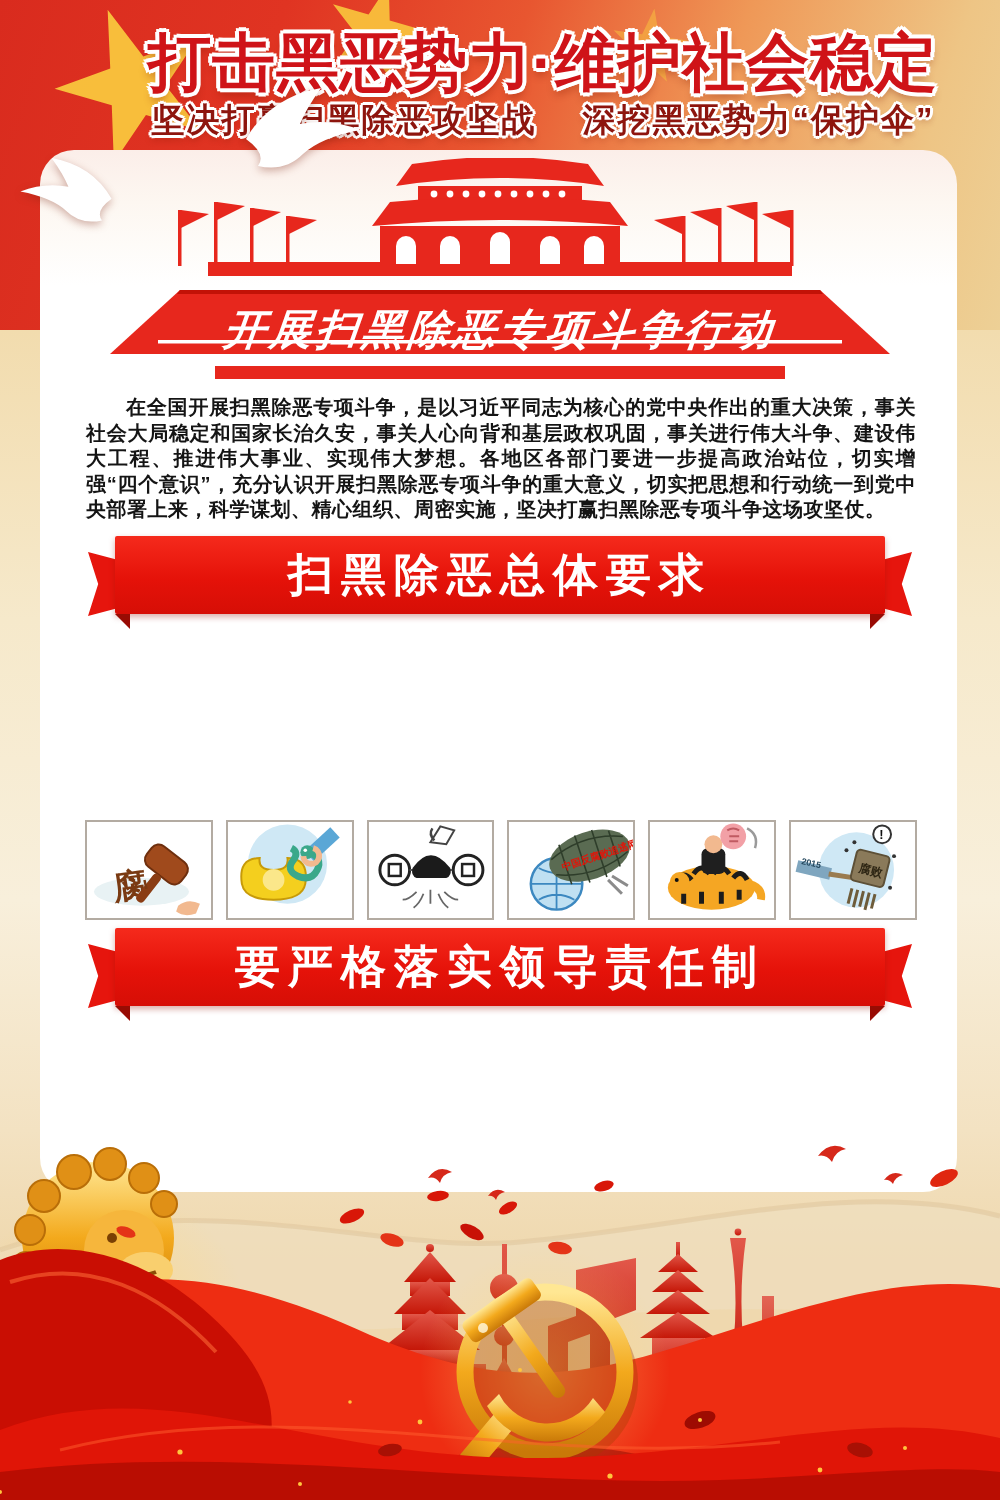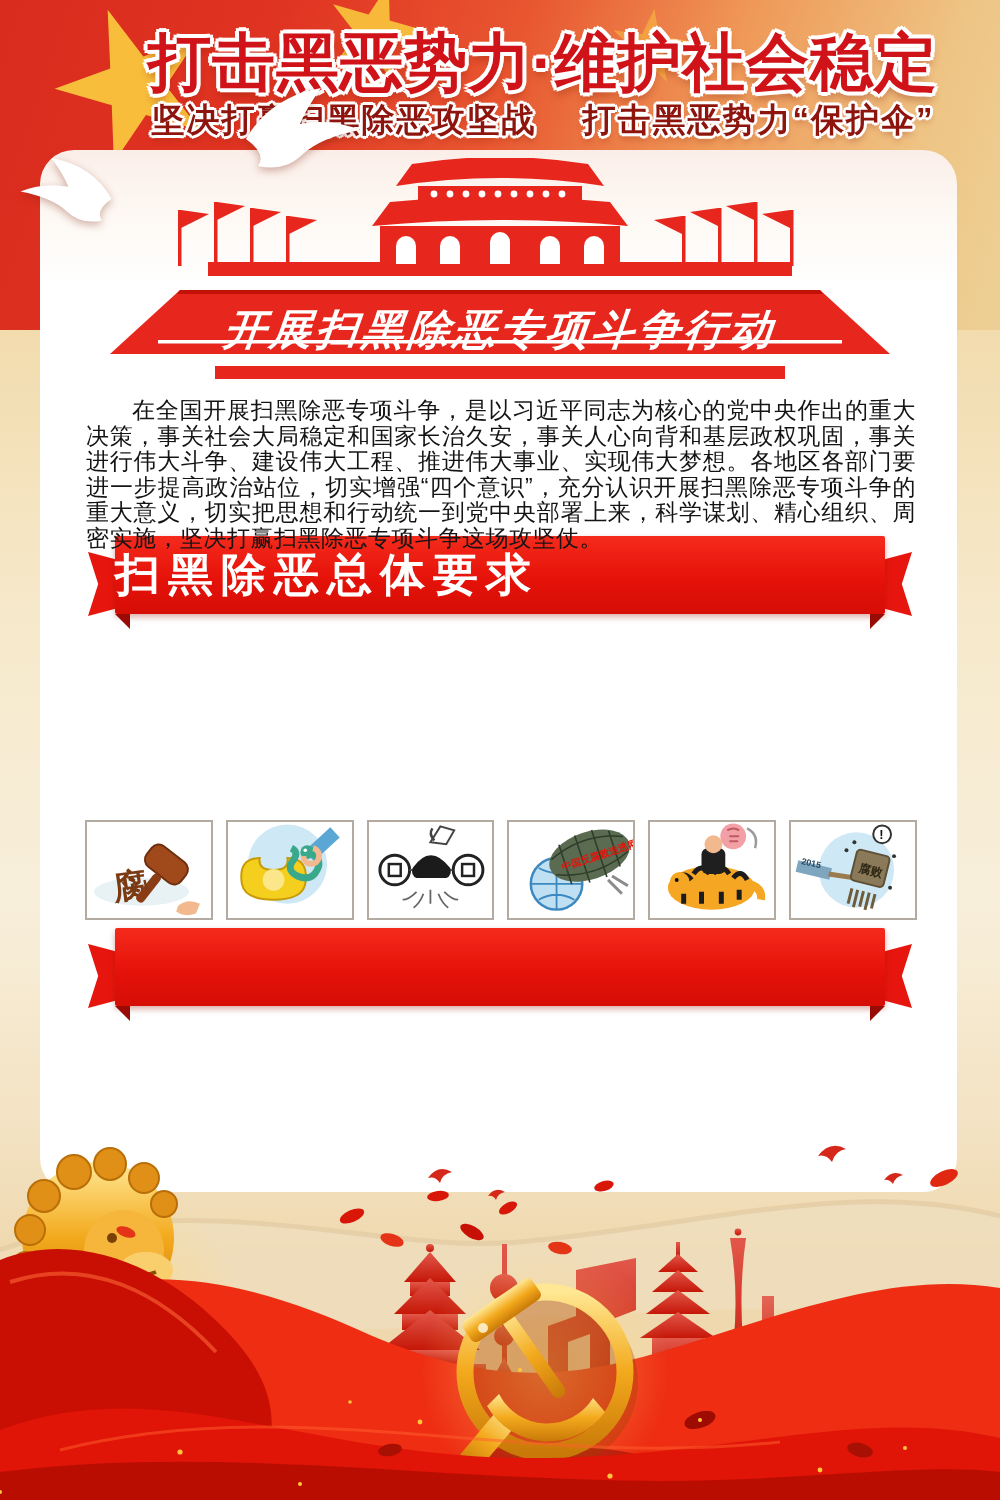--- a/index.html
+++ b/index.html
@@ -71,7 +71,7 @@
 
   <div id="page-title">打击黑恶势力·维护社会稳定</div>
   <div id="page-subtitle">
-    <span>坚决打赢扫黑除恶攻坚战</span><span class="gap"></span><span>打击黑恶势力“保护伞”</span>
+    <span>坚决打赢扫黑除恶攻坚战</span><span class="gap"></span><span>深挖黑恶势力“保护伞”</span>
   </div>
 
   <div id="card"></div>

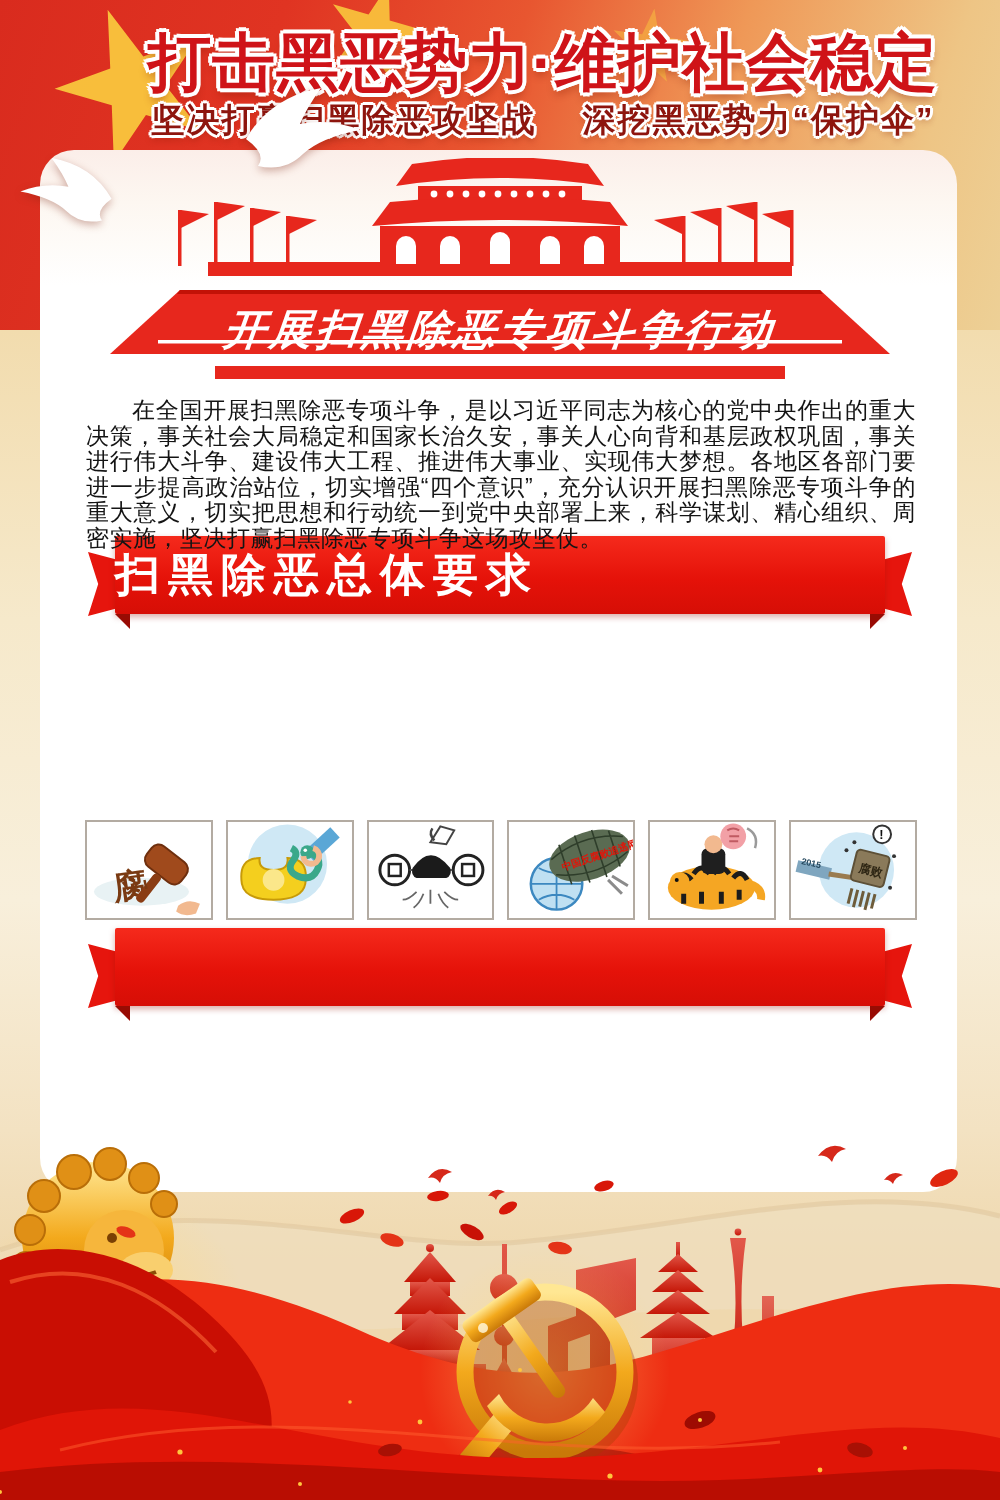--- a/index.html
+++ b/index.html
@@ -31,8 +31,8 @@
   #hero-ribbon-label{position:absolute;left:0;top:12px;width:780px;text-align:center;color:#fff;
     font-size:42px;font-weight:900;font-style:italic;letter-spacing:4px;transform:skewX(-6deg);white-space:nowrap;}
   
-  .body-text{position:absolute;left:86px;width:830px;z-index:6;color:#141414;font-weight:400;
-    font-size:23px;line-height:25.5px;text-align:justify;text-indent:2em;letter-spacing:.5px;}
+  .body-text{position:absolute;left:86px;width:830px;z-index:6;color:#141414;font-weight:700;
+    font-size:20px;line-height:25.5px;text-align:justify;text-indent:2em;letter-spacing:.5px;}
   #intro-paragraph{top:375px;}
   #requirements-paragraph{top:645px;}
   #responsibility-paragraph{top:1030px;line-height:27px;}

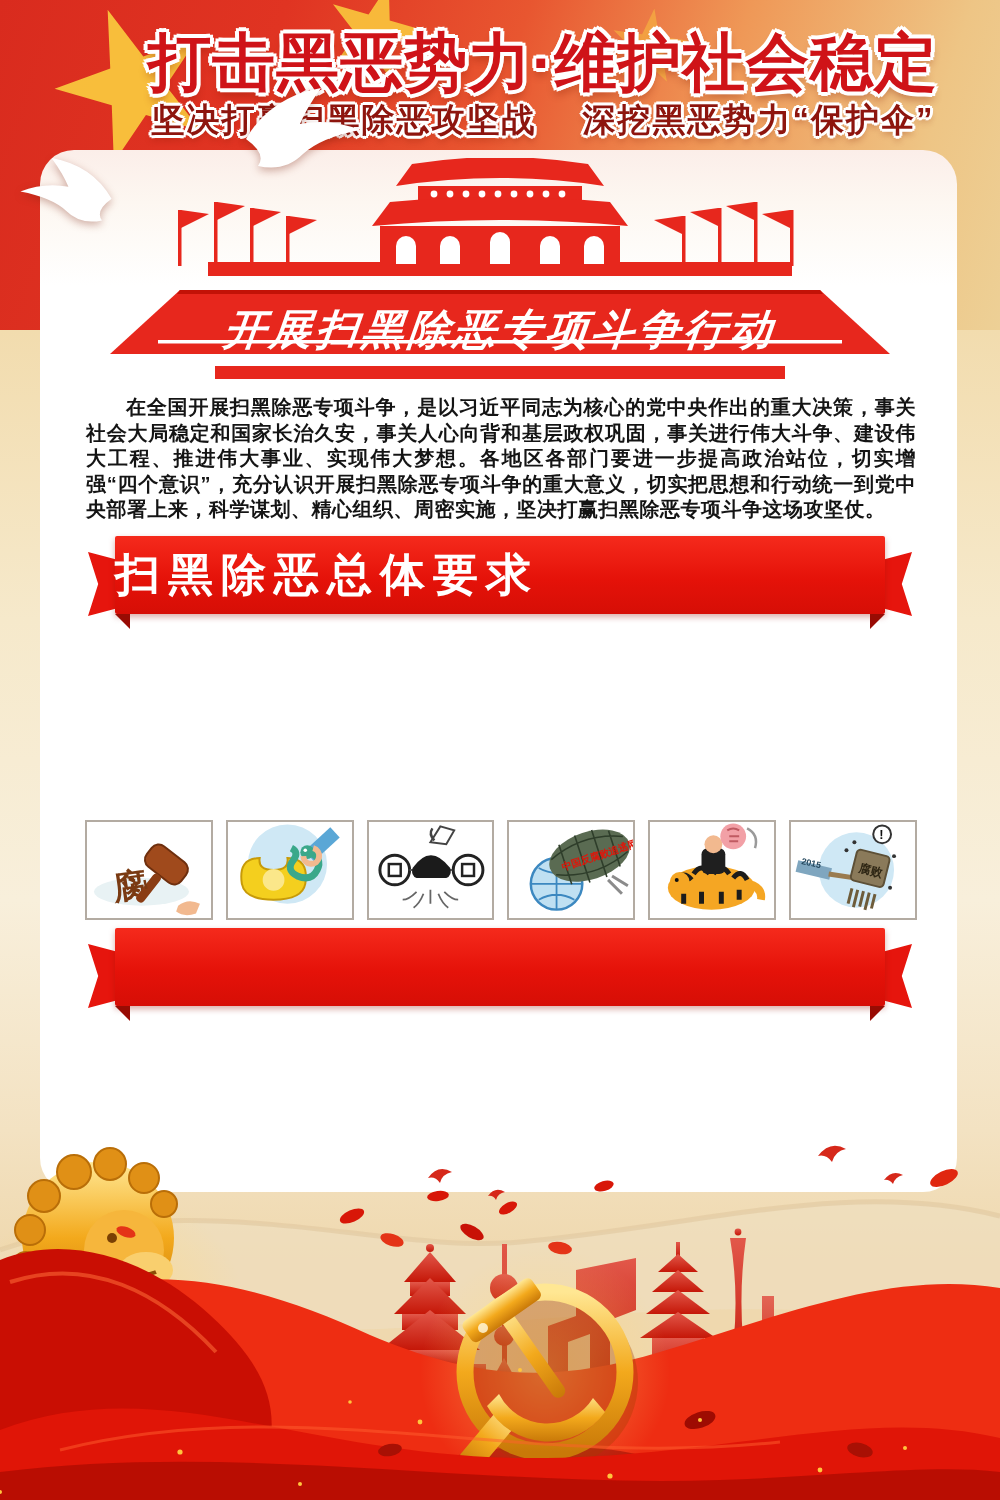--- a/index.html
+++ b/index.html
@@ -49,7 +49,7 @@
   .ribbon .fold{position:absolute;top:78px;width:0;height:0;}
   .ribbon .fold.l{left:27px;border-top:15px solid #990b04;border-left:15px solid transparent;}
   .ribbon .fold.r{right:27px;border-top:15px solid #990b04;border-right:15px solid transparent;}
-  .ribbon .heading{position:absolute;left:27px;right:27px;top:0;height:78px;line-height:78px;
+  .ribbon .heading{position:absolute;left:27px;right:27px;top:0;height:78px;line-height:78px;text-align:center;
     color:#fff;font-size:45px;font-weight:900;letter-spacing:8px;white-space:nowrap;}
   
   #cartoon-row{position:absolute;left:85px;top:820px;width:832px;height:100px;display:flex;gap:13px;z-index:6;}

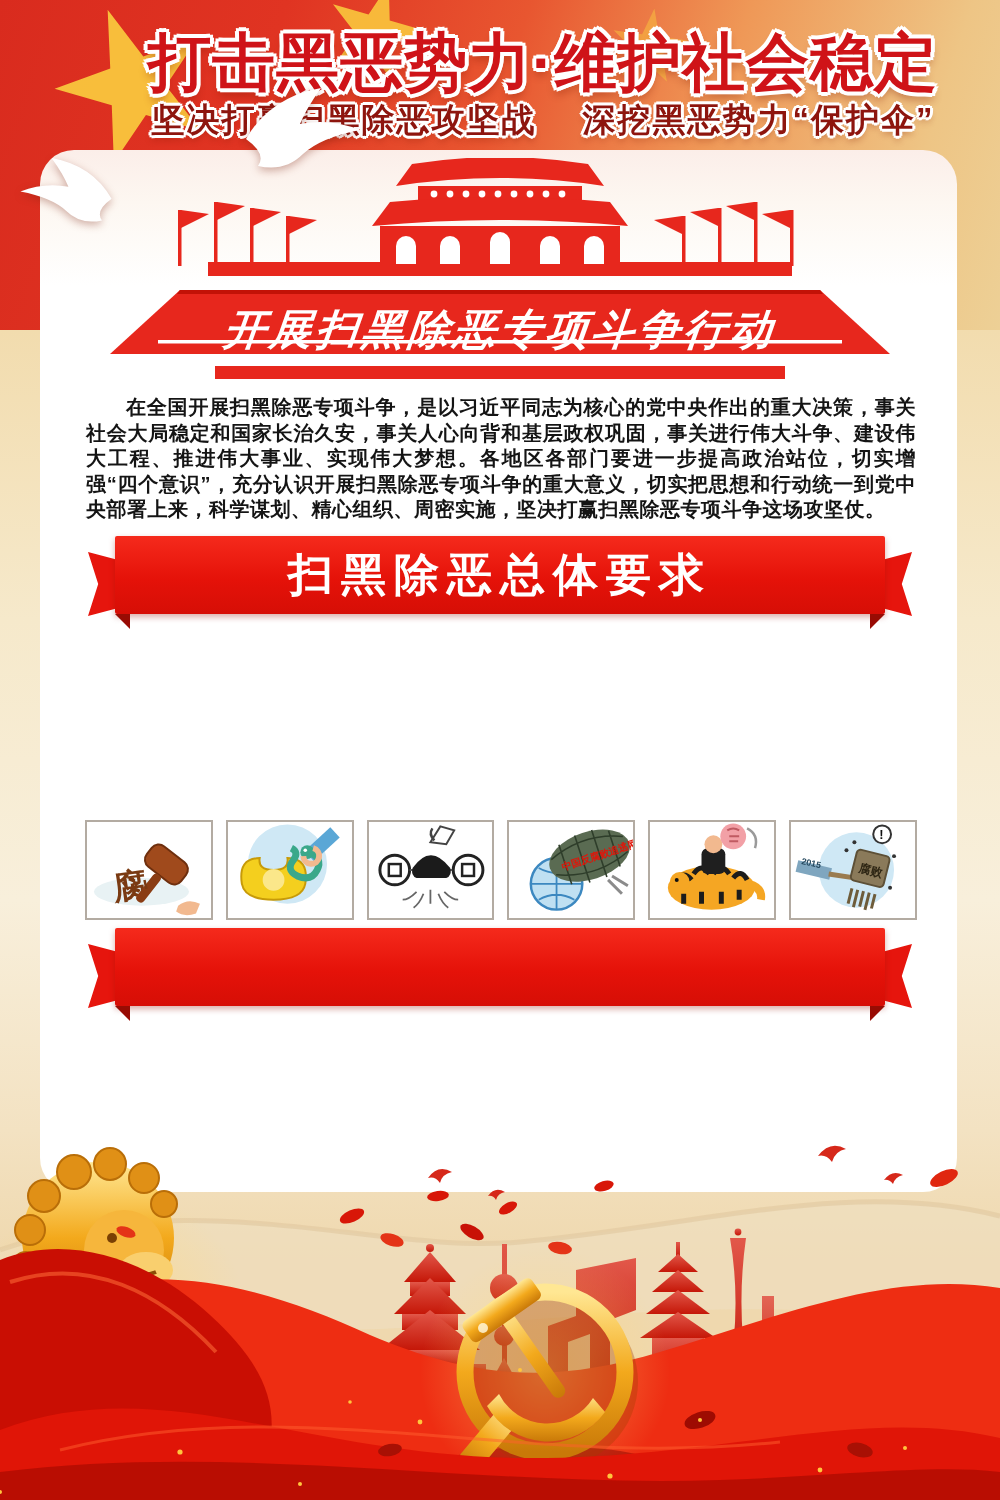--- a/index.html
+++ b/index.html
@@ -252,6 +252,7 @@
     <div class="fold l"></div>
     <div class="fold r"></div>
     <div class="band"></div>
+    <div class="heading">要严格落实领导责任制</div>
   </div>
 
 

